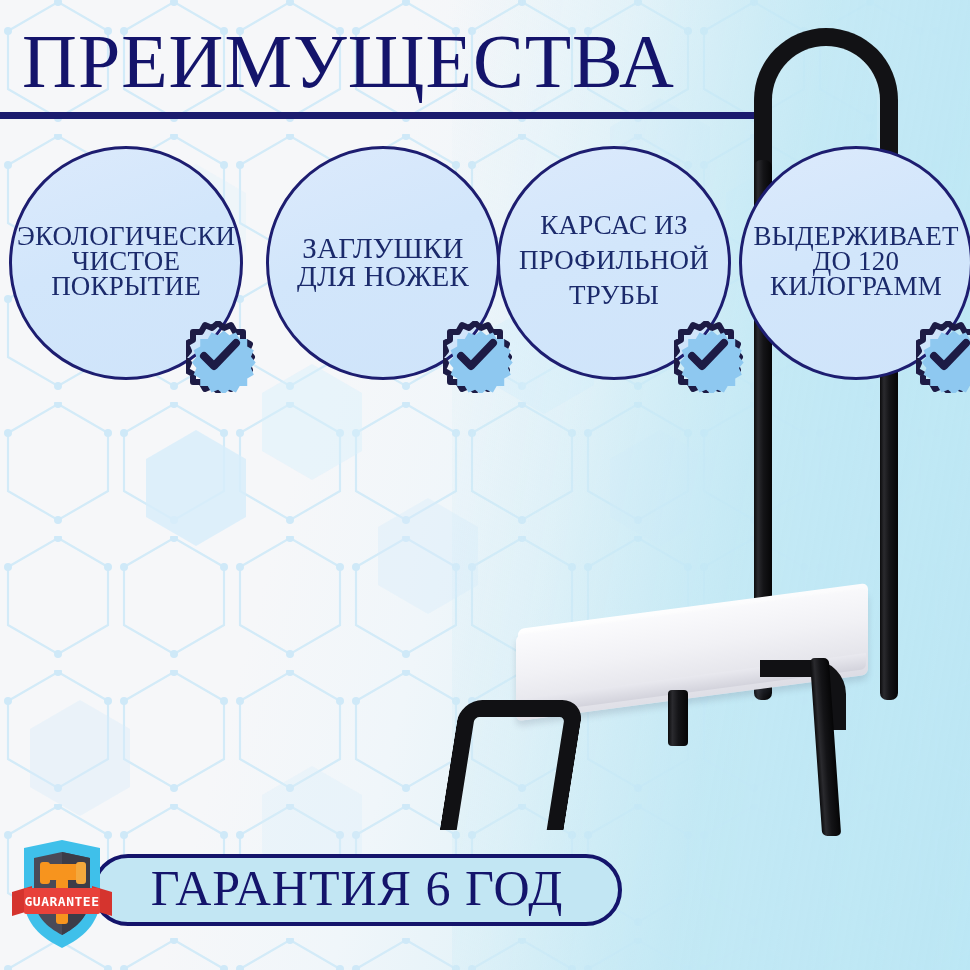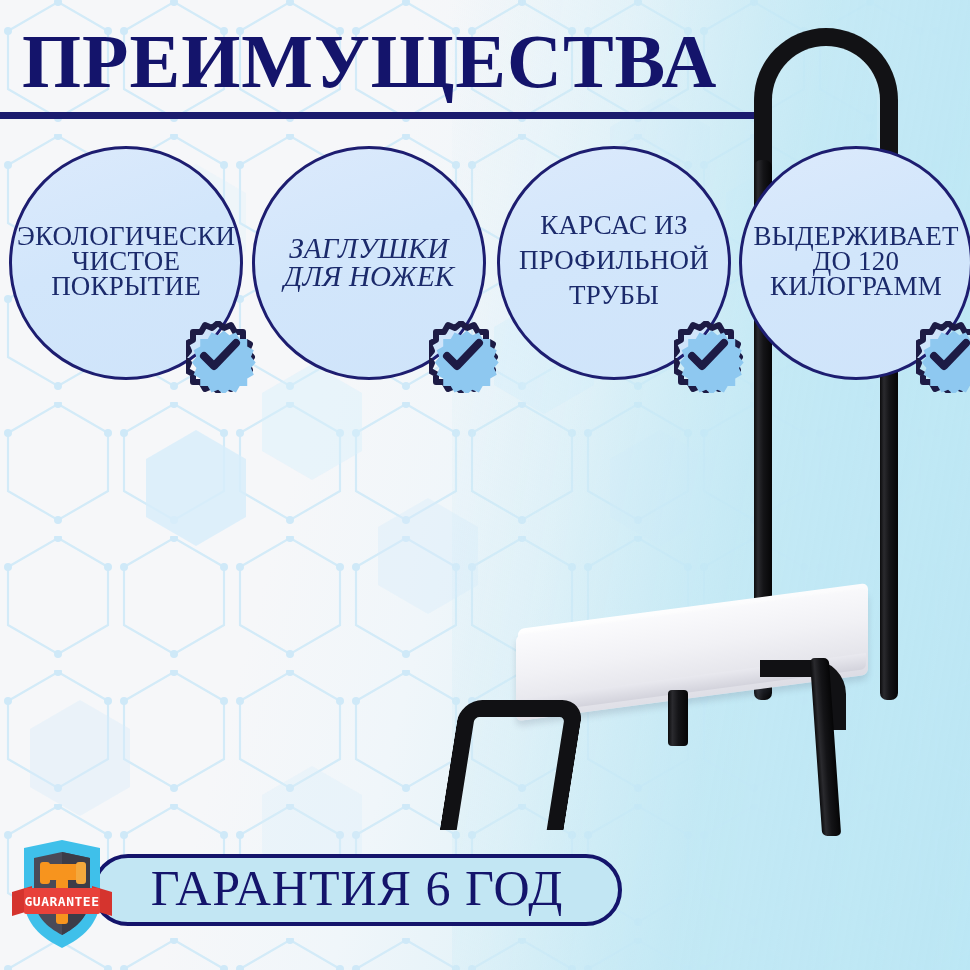--- a/index.html
+++ b/index.html
@@ -42,7 +42,7 @@
     letter-spacing: 1px;
     color: #14146b;
     white-space: nowrap;
-    font-weight: 700;
+    font-weight: 400;
   }
   .title-rule {
     position: absolute; left: 0px; top: 112px;

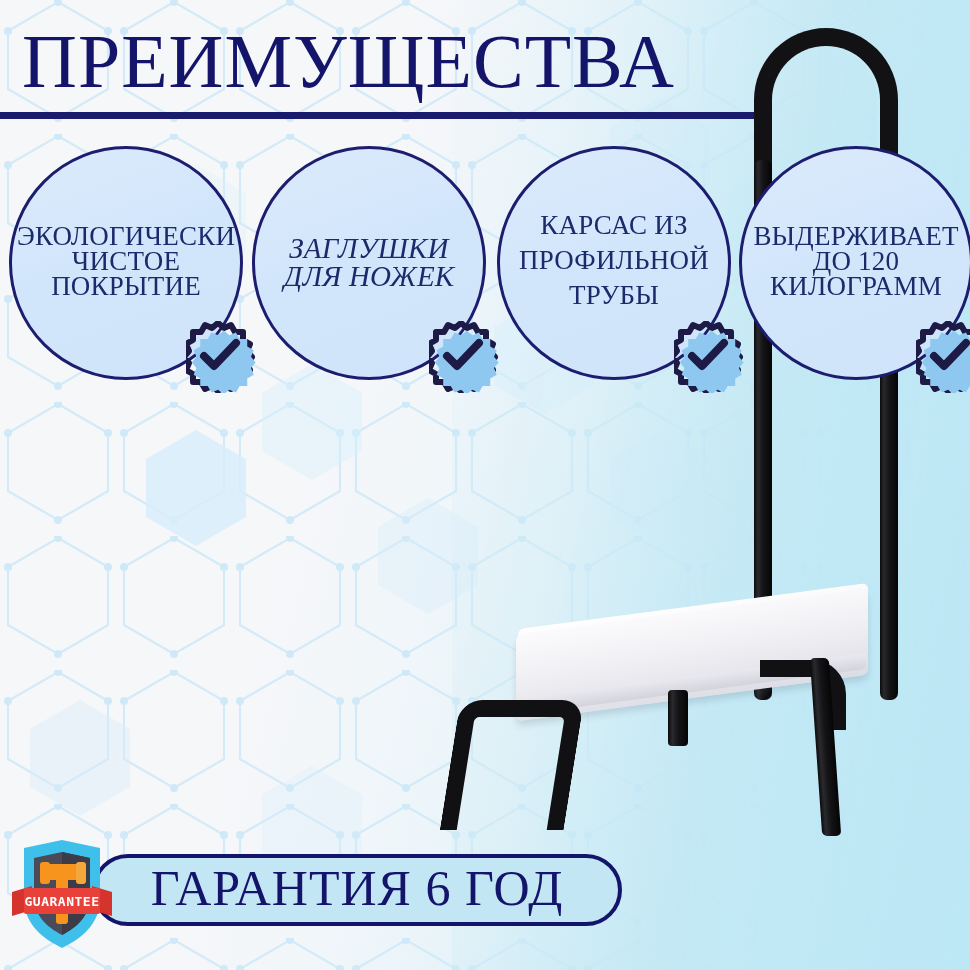--- a/index.html
+++ b/index.html
@@ -61,7 +61,7 @@
     background: linear-gradient(160deg, #dceafc 0%, #d2e6fb 45%, #cfe4fa 100%);
   }
   .circle:nth-of-type(1) { left: 9px; }
-  .circle:nth-of-type(2) { left: 252px; font-style: italic; }
+  .circle:nth-of-type(2) { left: 266px; }
   .circle:nth-of-type(3) { left: 497px; }
   .circle:nth-of-type(4) { left: 739px; }
 

